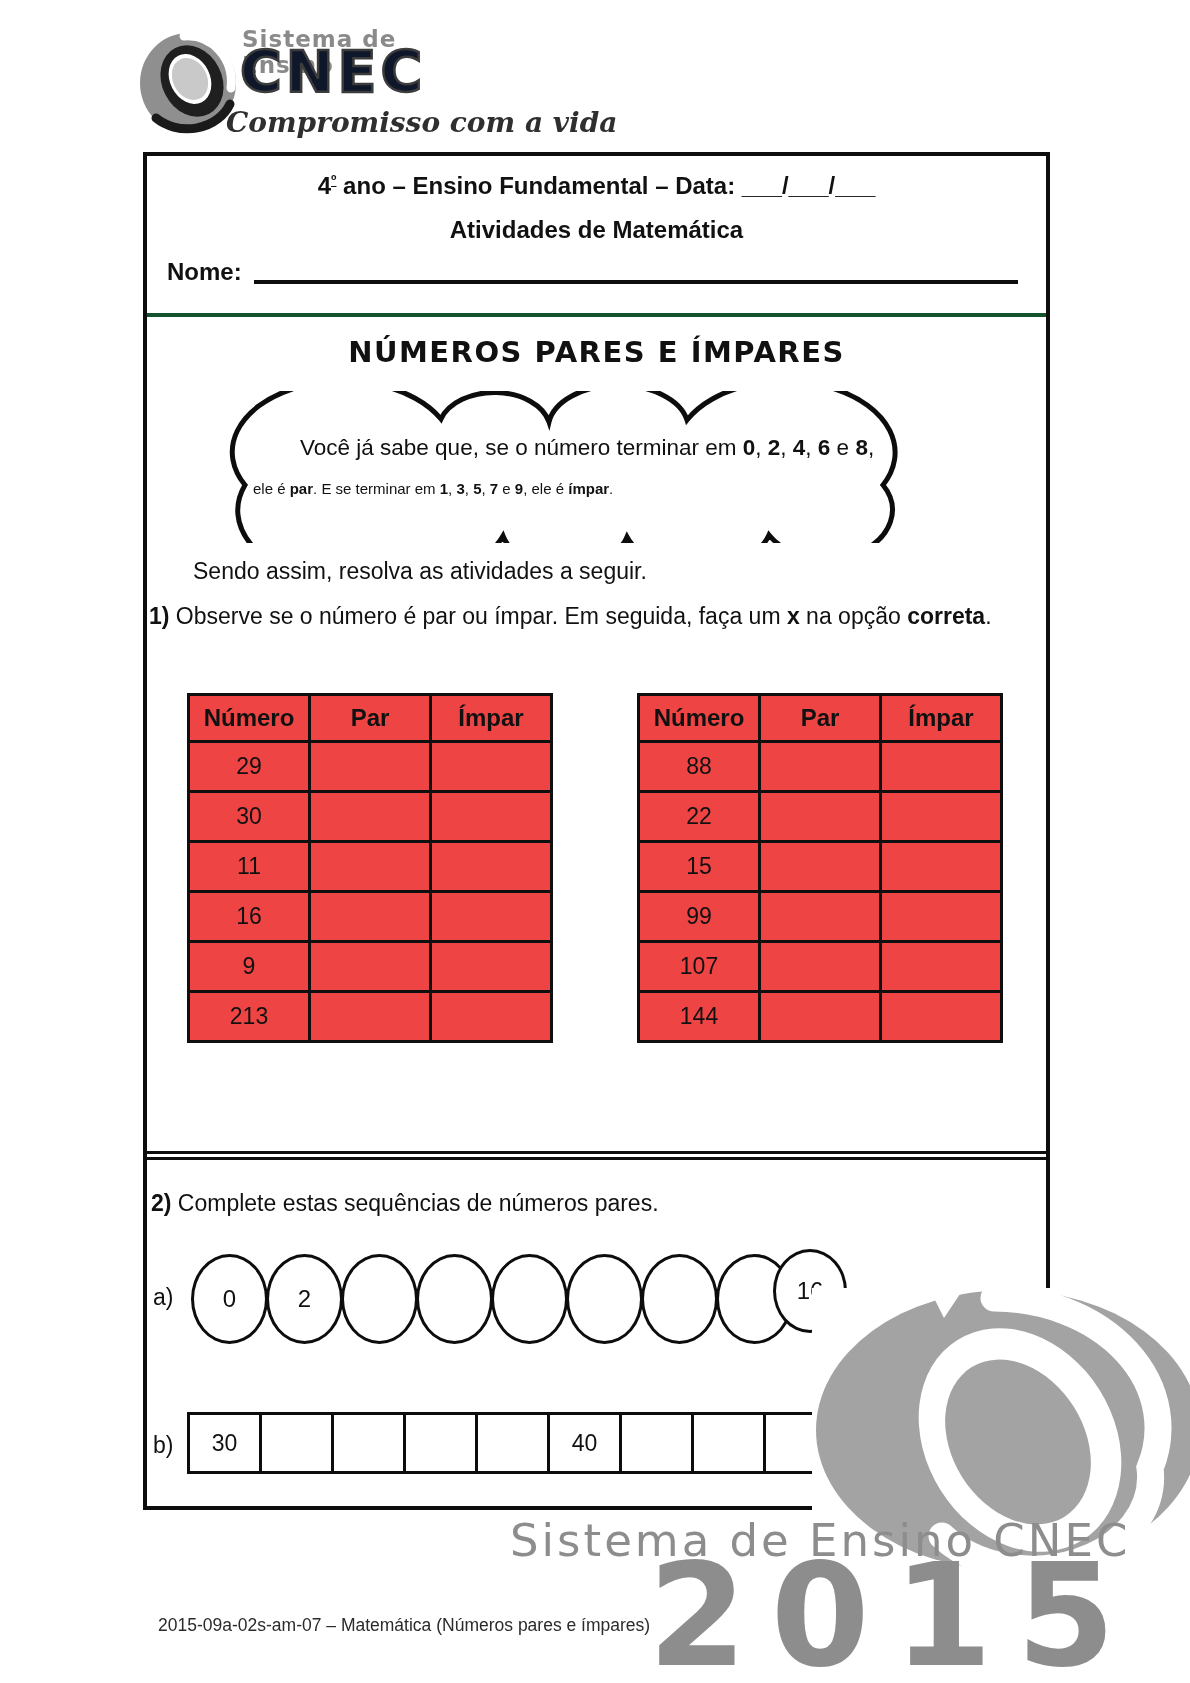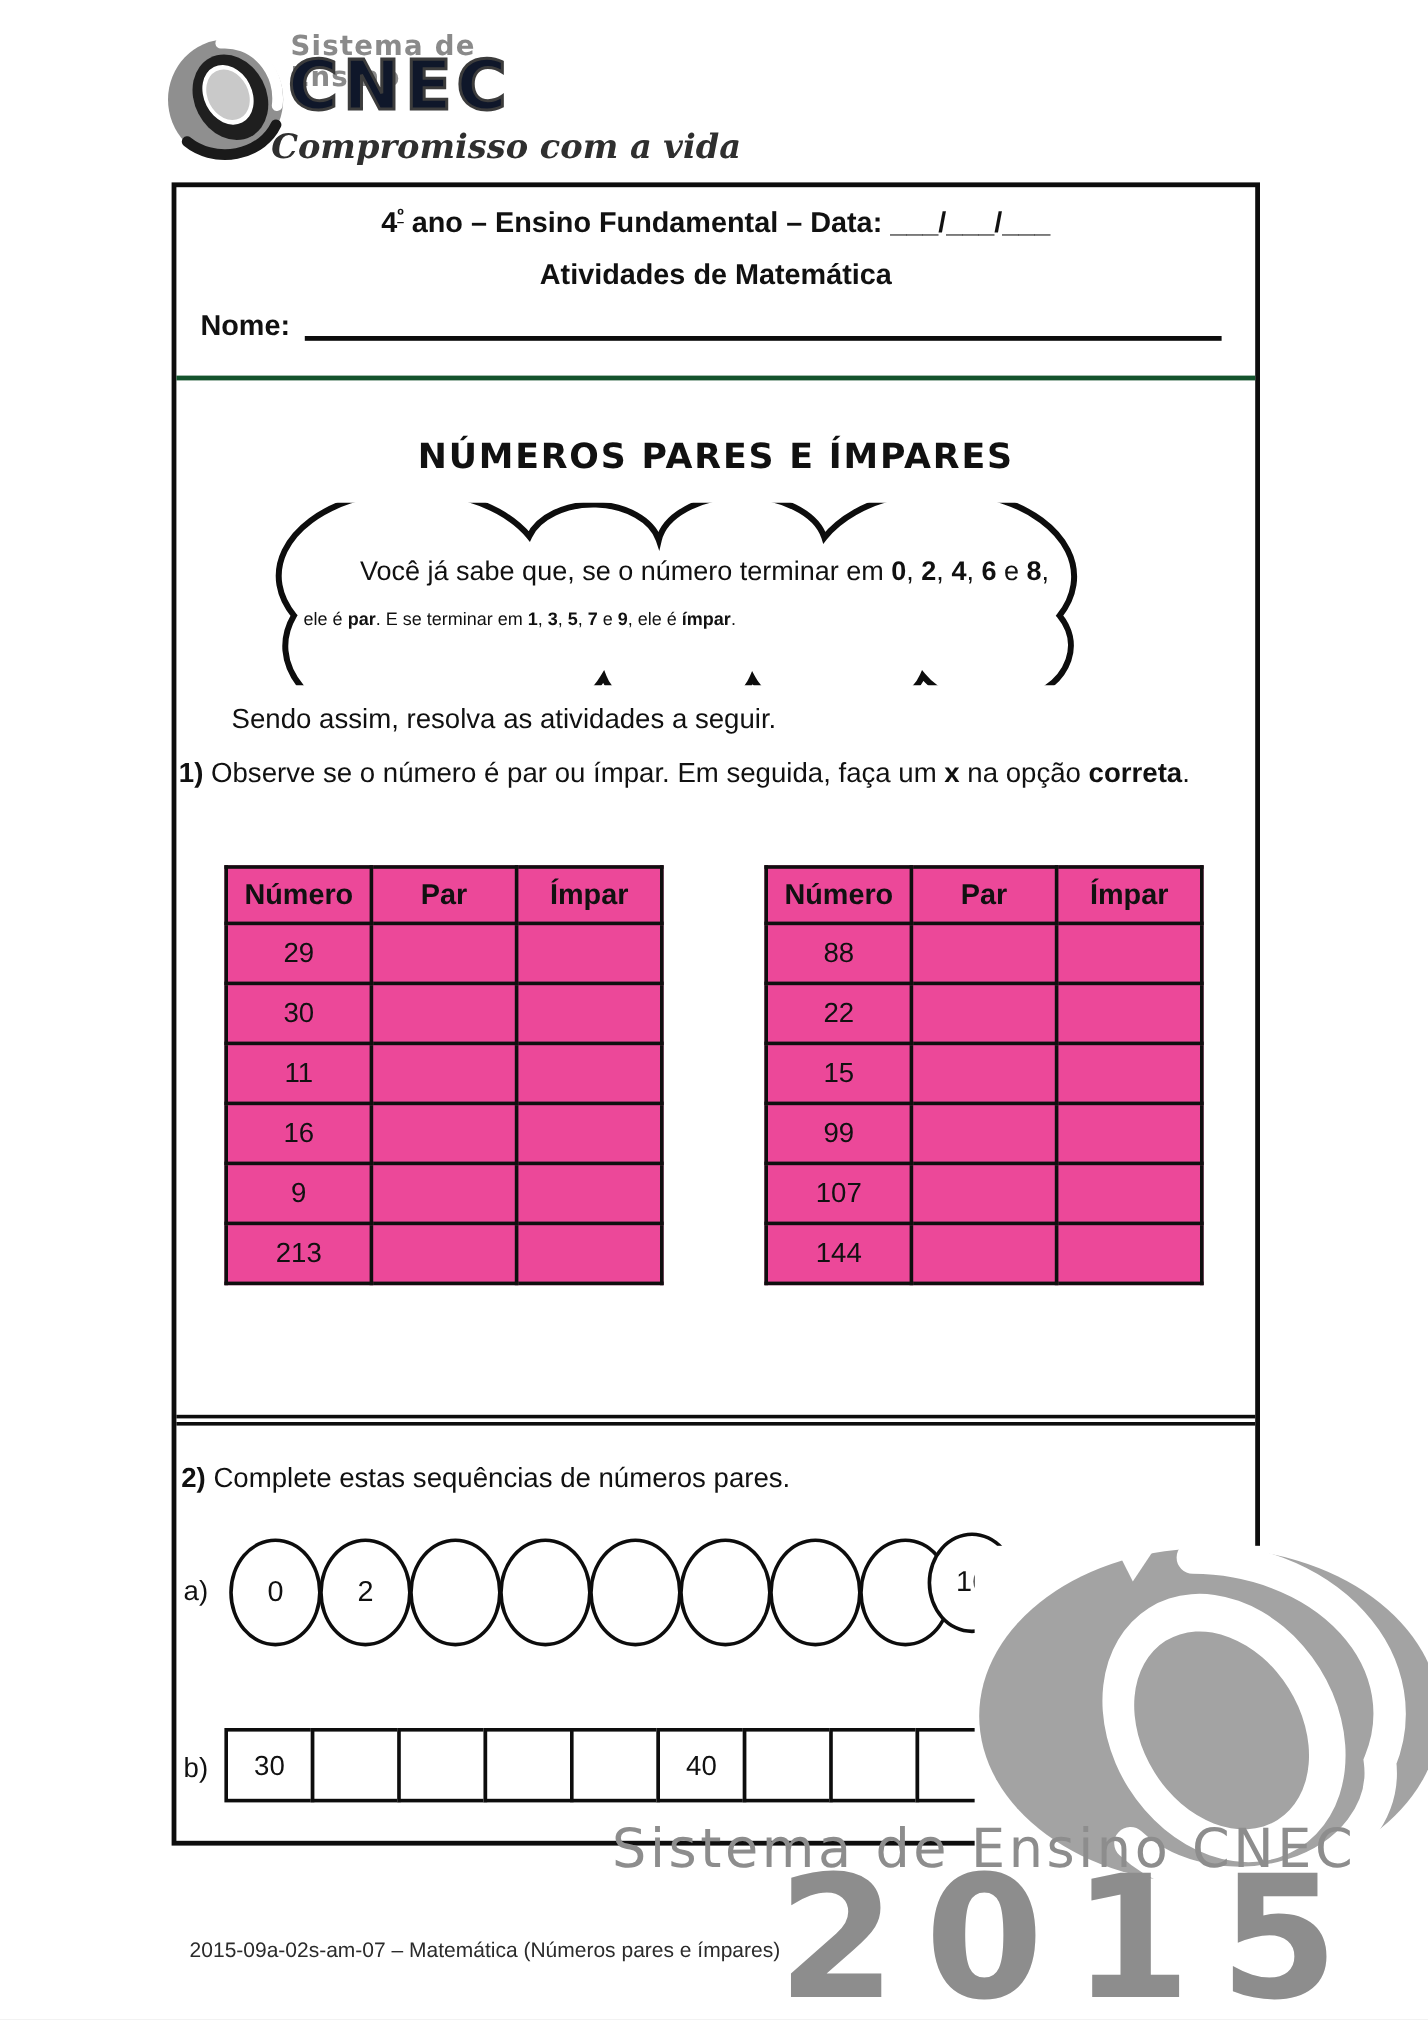--- a/index.html
+++ b/index.html
@@ -21,7 +21,7 @@
   .doc{position:absolute;left:143px;top:152px;width:899px;border:4px solid #0d0d0d;background:#fff;}
   .sec{position:relative;}
   .sec-header{height:157px;border-bottom:4px solid #14532d;}
-  .sec-one{height:834px;border-bottom:9px double #0d0d0d;margin-top:28px;}
+  .sec-one{height:834px;border-bottom:9px double #0d0d0d;}
   .sec-two{height:346px;text-align:right;}
 
   .hline1{position:absolute;left:0;top:16px;width:100%;text-align:center;

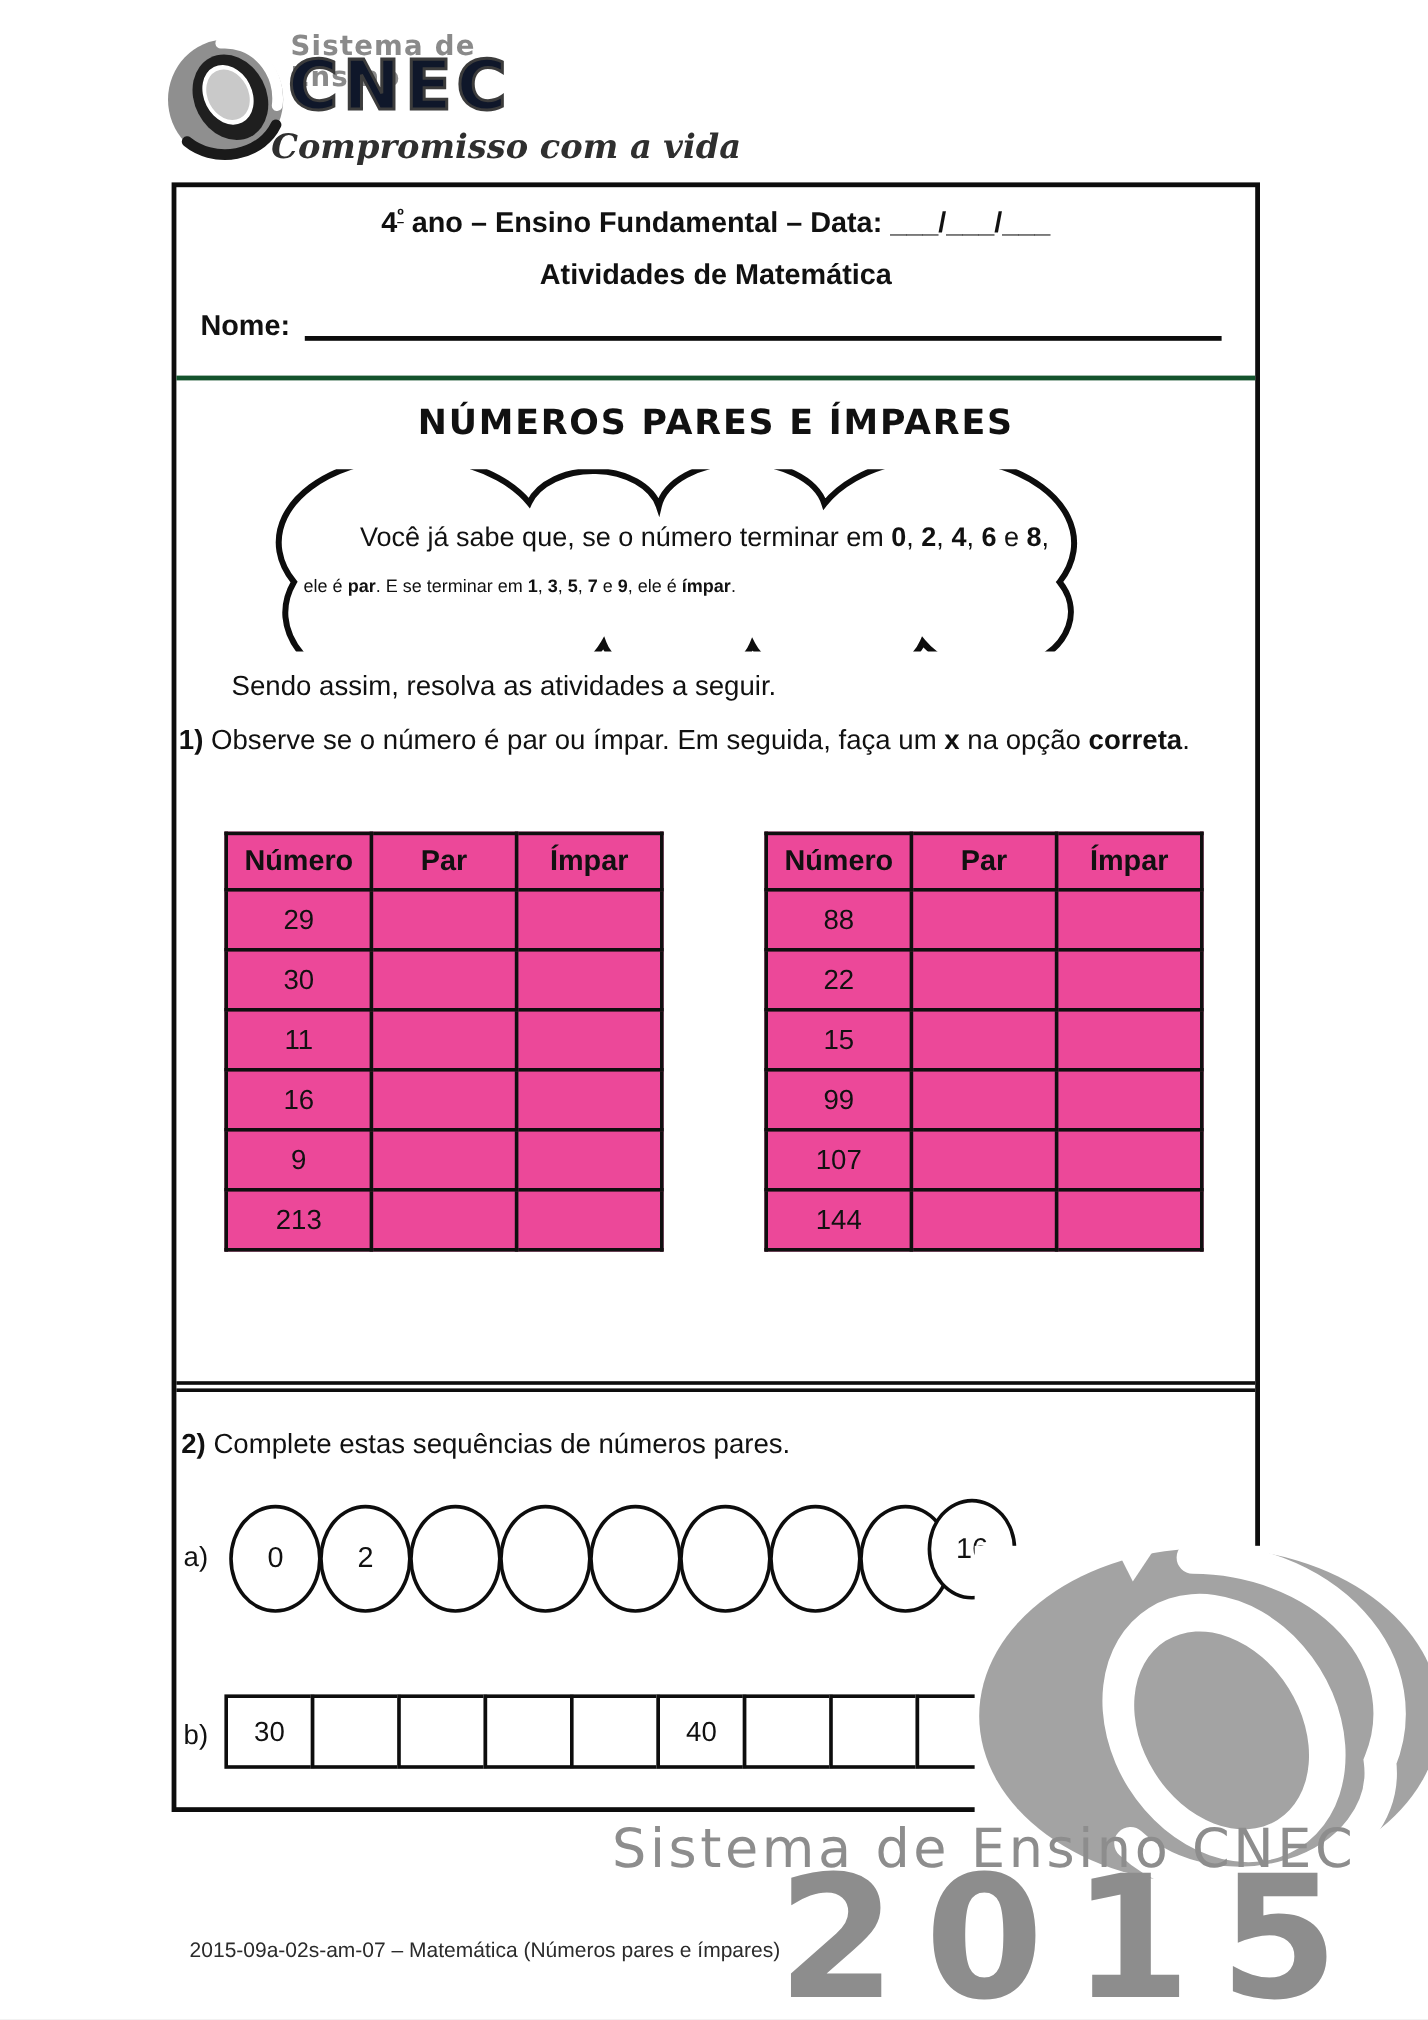--- a/index.html
+++ b/index.html
@@ -45,7 +45,7 @@
   .q1{position:absolute;left:2px;top:279px;width:893px;font-size:23px;text-align:justify;
       line-height:40px;}
 
-  .tbl{position:absolute;top:376px;border-collapse:collapse;background:#ec4899;}
+  .tbl{position:absolute;top:376px;border-collapse:collapse;background:#ef4444;}
   .tbl-left{left:40px;}
   .tbl-right{left:490px;}
   .tbl th,.tbl td{border:3px solid #0f0f0f;width:118px;text-align:center;padding:0;}

